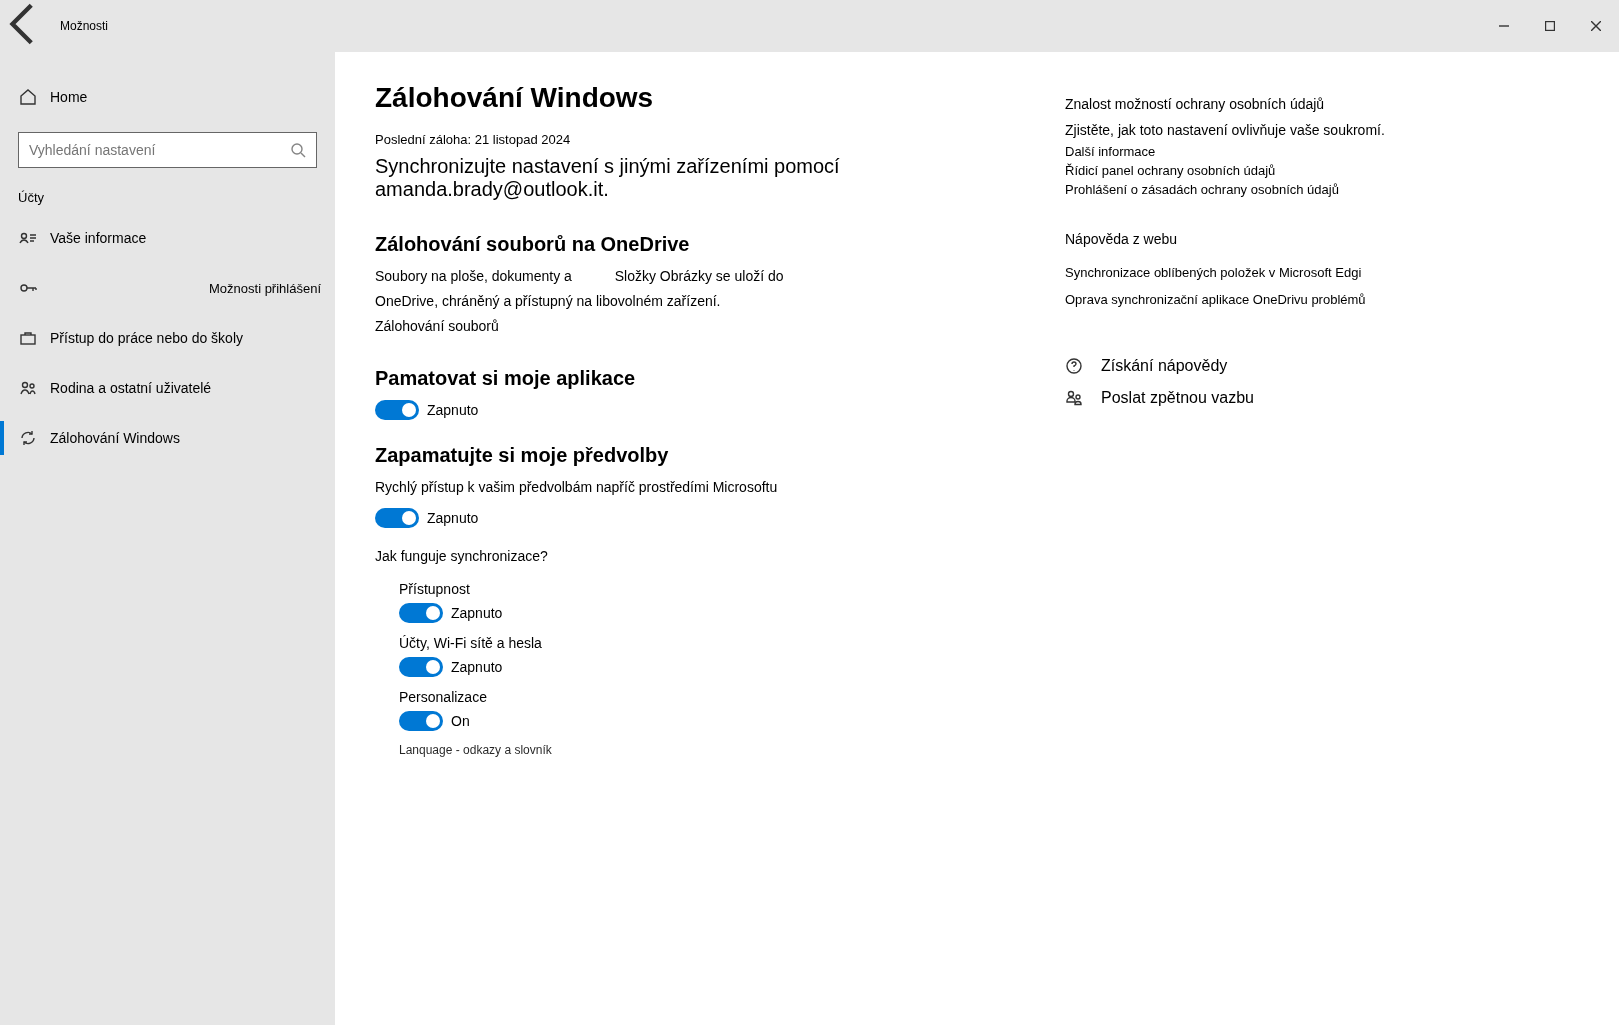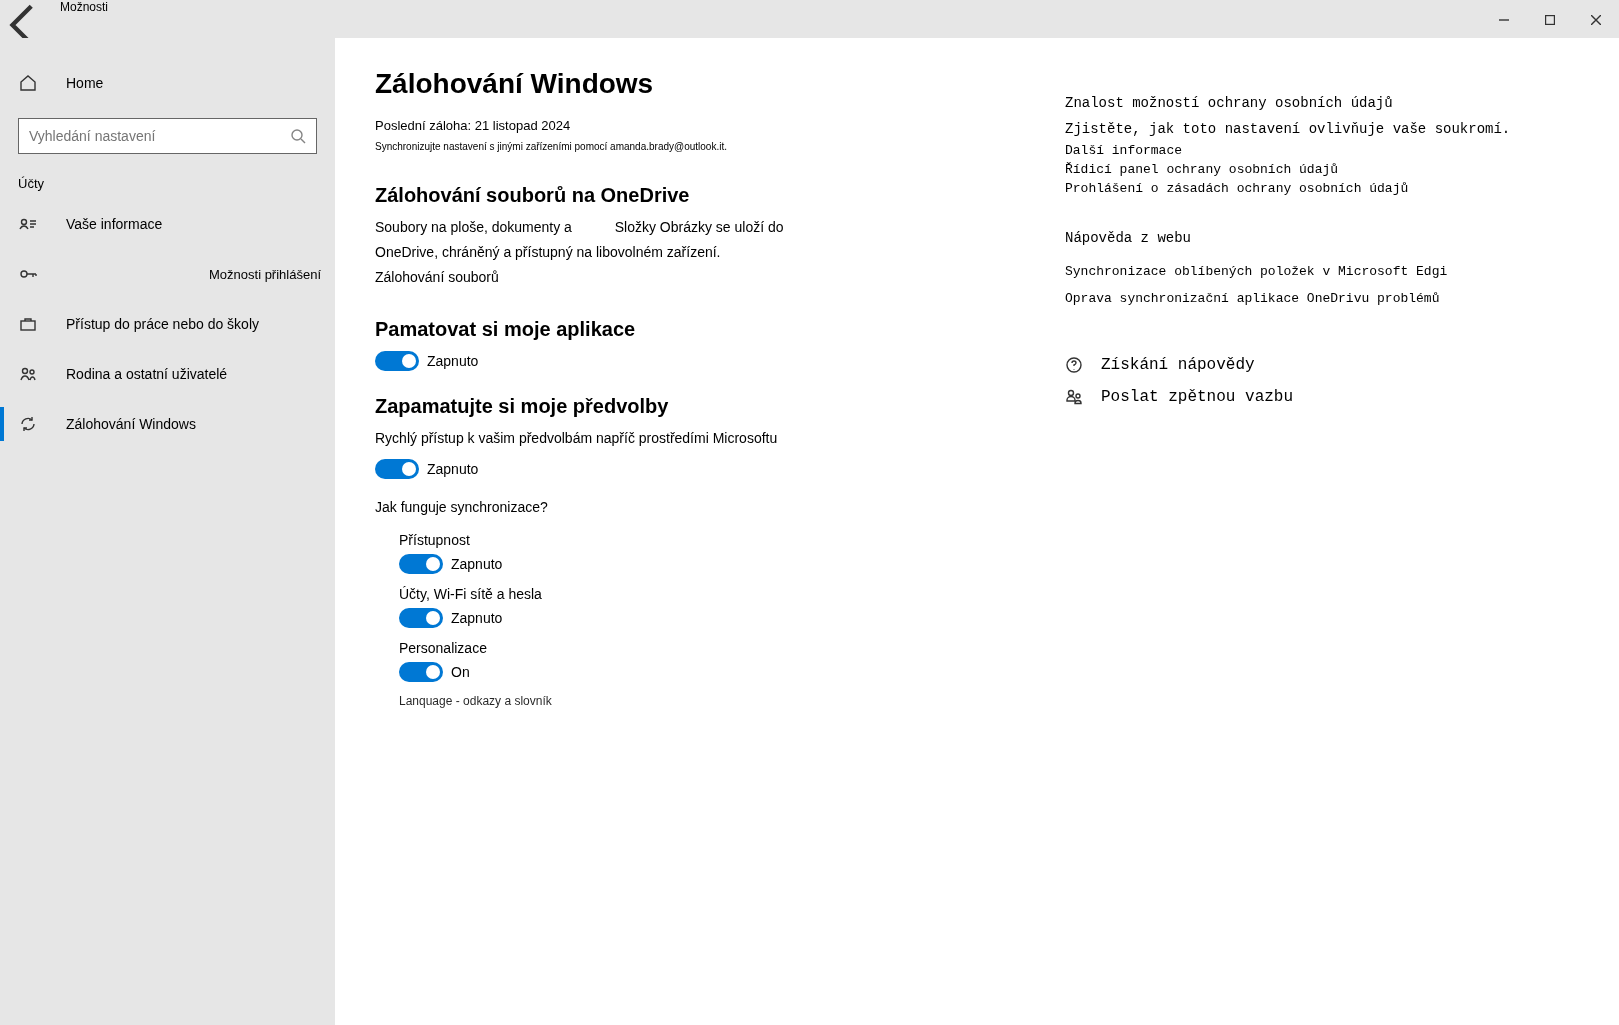--- a/index.html
+++ b/index.html
@@ -8,7 +8,7 @@
 .window { width: 1619px; height: 1025px; display: flex; flex-direction: column; }
 
 
-.titlebar { height: 38px; display: flex; align-items: flex-start; background: #e6e6e6; }
+.titlebar { height: 52px; display: flex; align-items: center; background: #e6e6e6; }
 .titlebar .back { width: 50px; text-align: center; font-size: 16px; }
 .titlebar .title { font-size: 12px; padding-left: 10px; }
 .titlebar .spacer { flex: 1; }

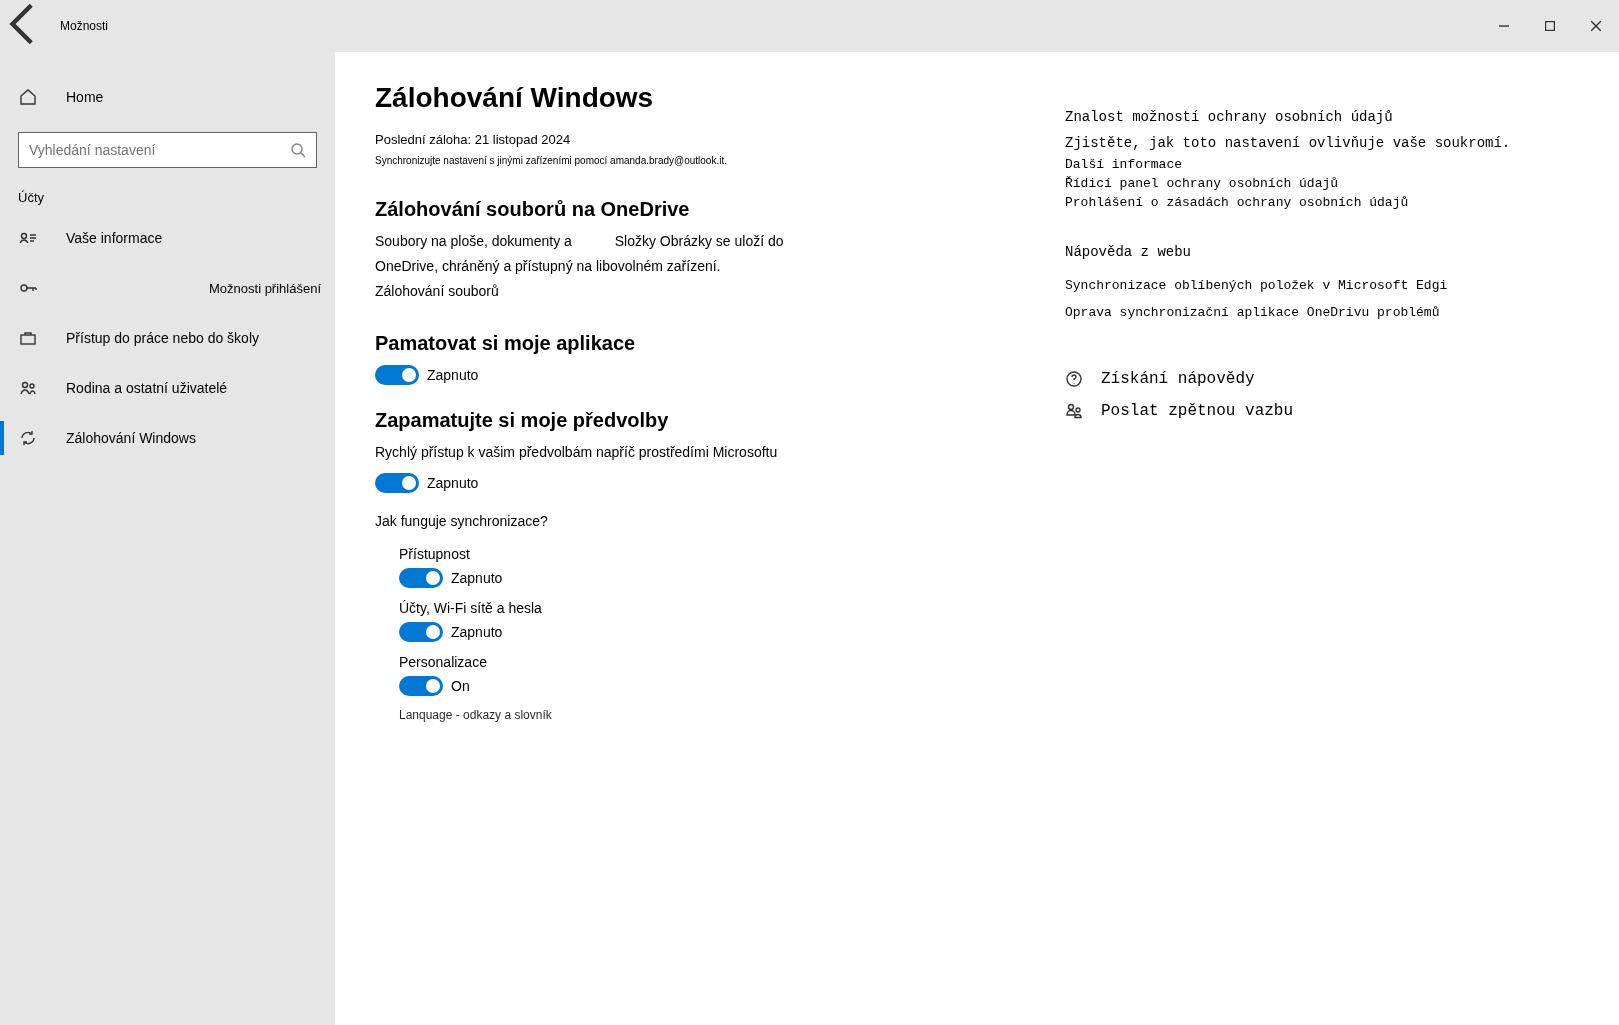--- a/index.html
+++ b/index.html
@@ -19,7 +19,7 @@
 
 
 .sidebar { width: 335px; background: #e6e6e6; padding-top: 20px; display: flex; flex-direction: column; }
-.side-item { height: 50px; display: flex; align-items: center; padding-left: 18px; gap: 28px; font-size: 14px; position: relative; }
+.side-item { height: 50px; display: flex; align-items: center; padding-left: 18px; gap: 12px; font-size: 14px; position: relative; }
 .side-item.home { margin-bottom: 6px; }
 .side-item .icon { width: 20px; height: 20px; display: flex; align-items: center; justify-content: center; }
 .side-item.active::before { content: ""; position: absolute; left: 0; top: 8px; bottom: 8px; width: 4px; background: #0078d4; }

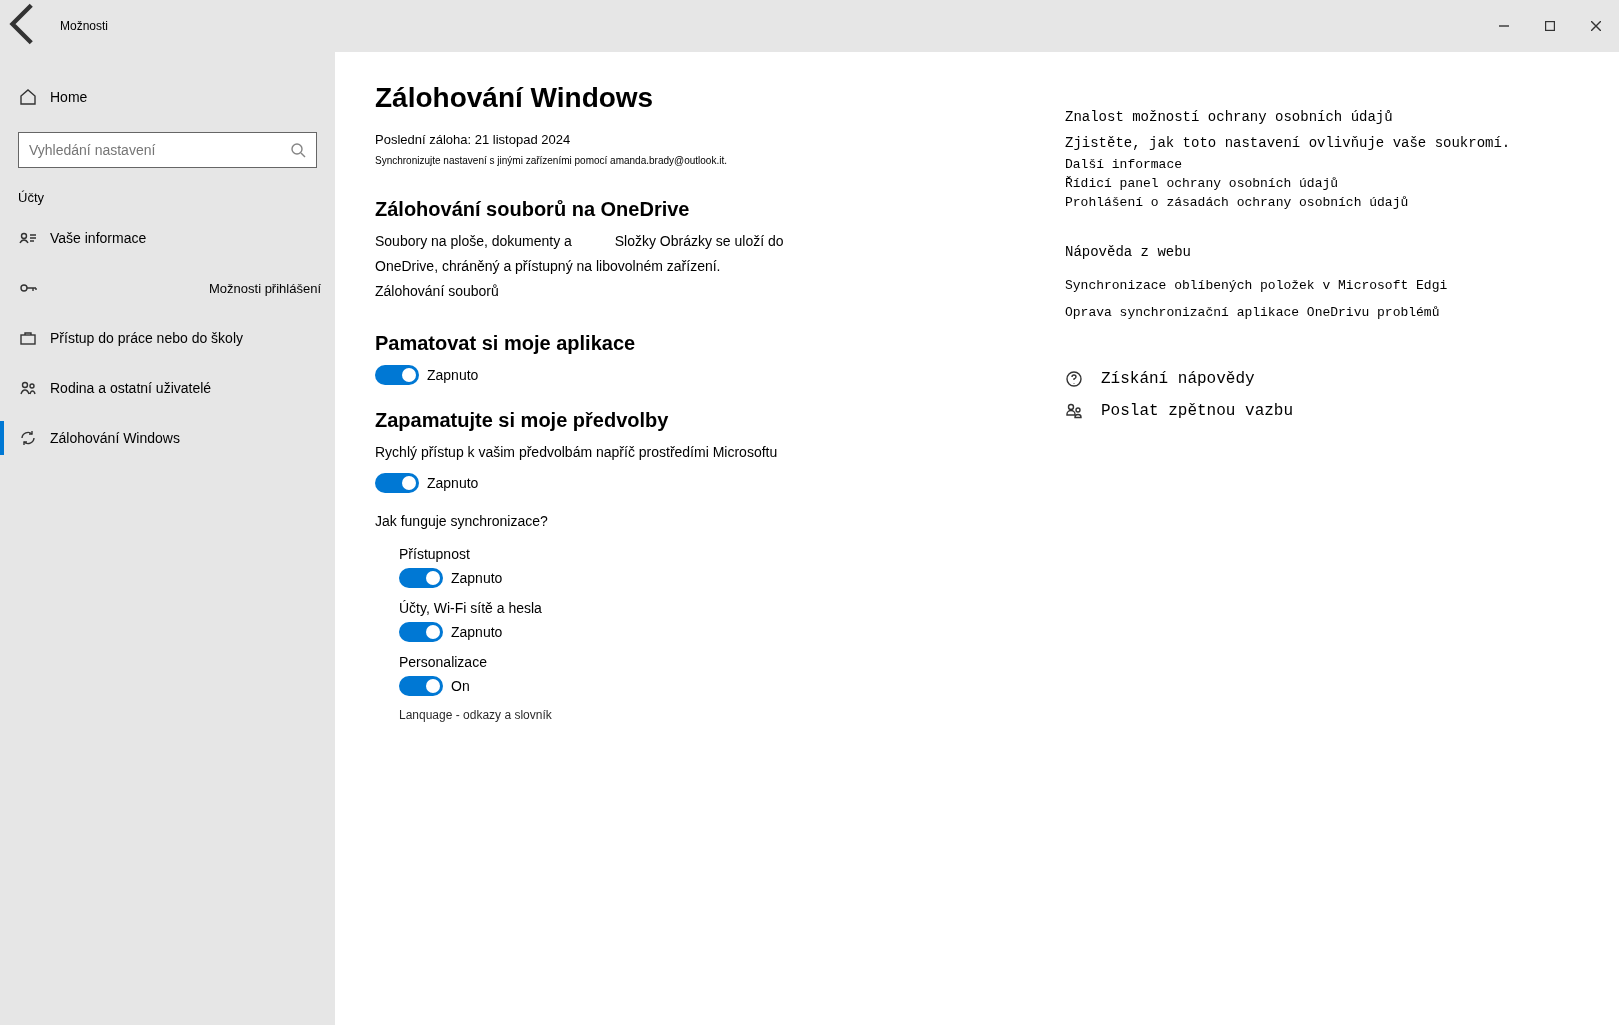--- a/index.html
+++ b/index.html
@@ -46,7 +46,7 @@
 .sub .toggle-row { margin: 6px 0 10px 0; }
 
 
-.rightpane { width: 540px; padding: 57px 40px 0 10px; font-family: Liberation Mono, monospace; }
+.rightpane { width: 540px; padding: 44px 40px 0 10px; }
 .rightpane h3 { font-size: 14px; font-weight: 400; margin-bottom: 10px; }
 .rightpane p { font-size: 14px; margin-bottom: 6px; }
 .rightpane .rlink { font-size: 13px; margin-bottom: 4px; display: block; }

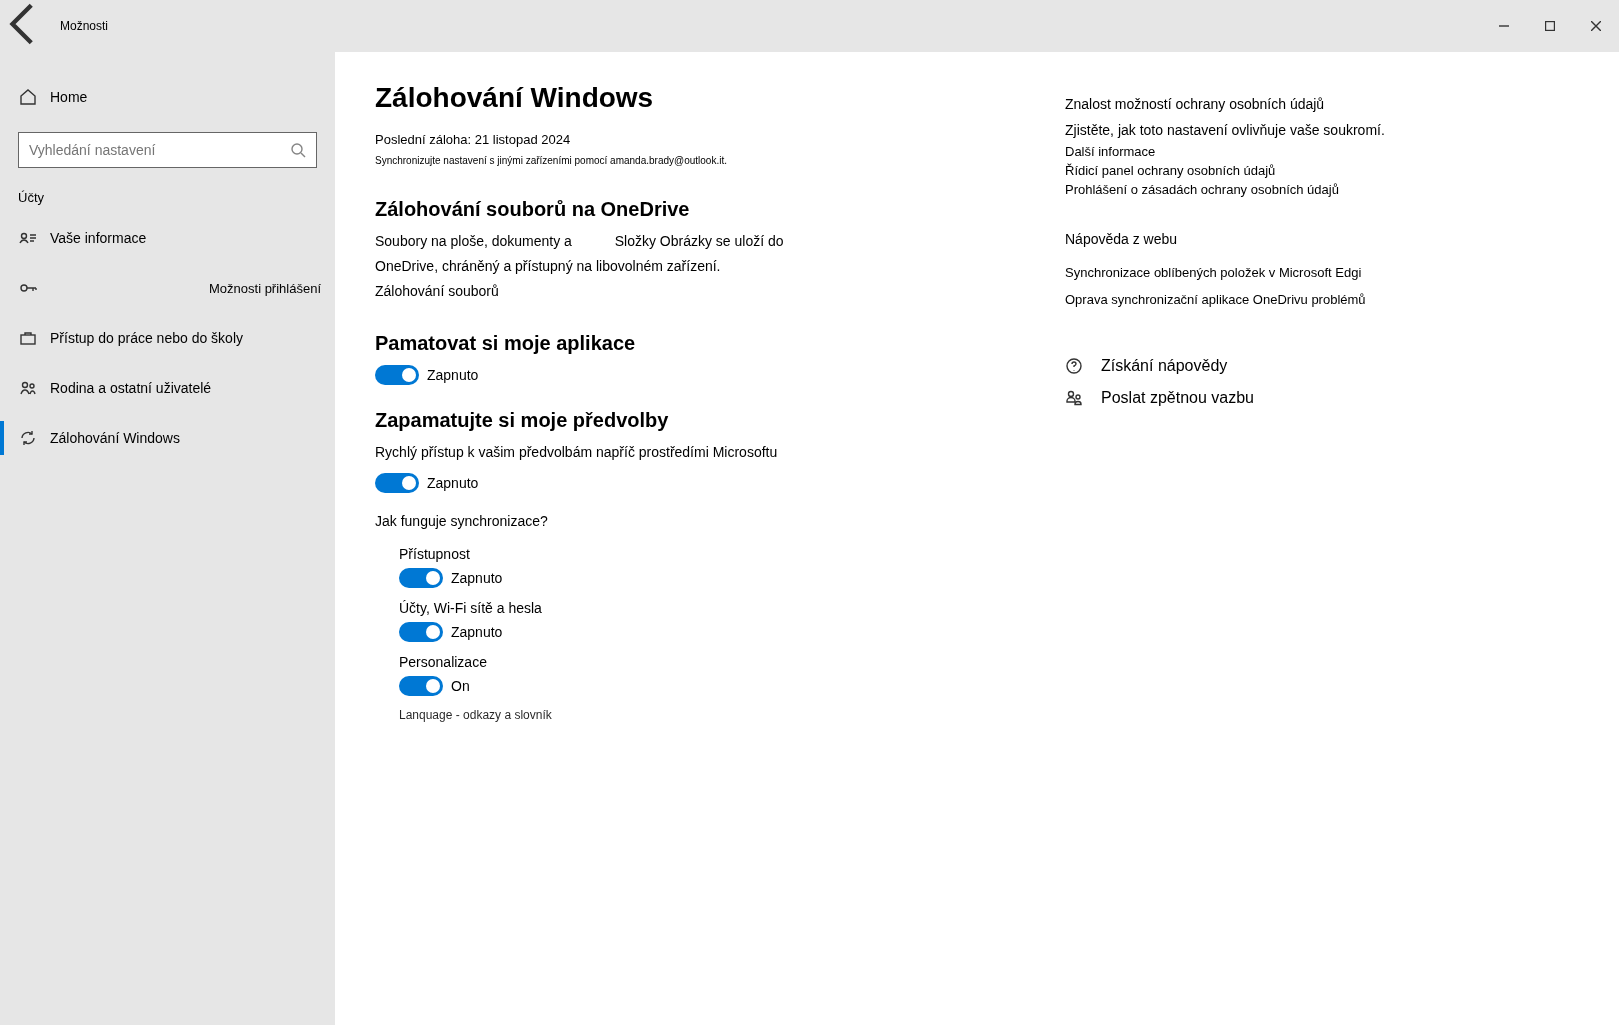--- a/index.html
+++ b/index.html
@@ -34,7 +34,7 @@
 .content { flex: 1; padding: 30px 40px 0 40px; overflow: hidden; max-width: 720px; }
 .content h1 { font-size: 28px; font-weight: 600; margin-bottom: 18px; }
 .content .meta { font-size: 13px; margin-bottom: 8px; }
-.content .desc { font-size: 10px; margin-bottom: 32px; }
+.content .desc { font-size: 20px; margin-bottom: 32px; }
 .content h2 { font-size: 20px; font-weight: 600; margin-bottom: 10px; margin-top: 18px; }
 .content p { font-size: 14px; line-height: 1.5; margin-bottom: 4px; }
 .content .link { font-size: 14px; margin-bottom: 18px; }

